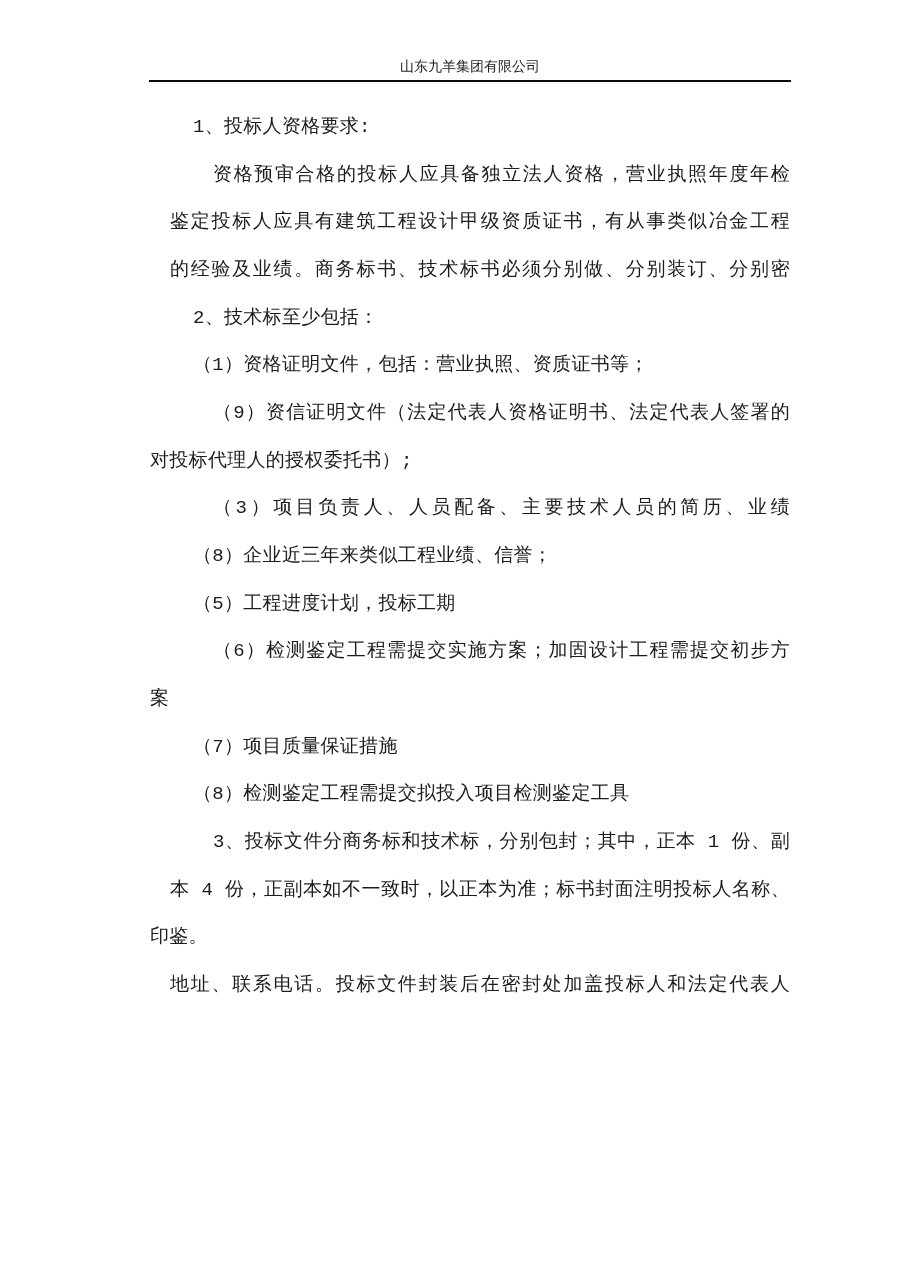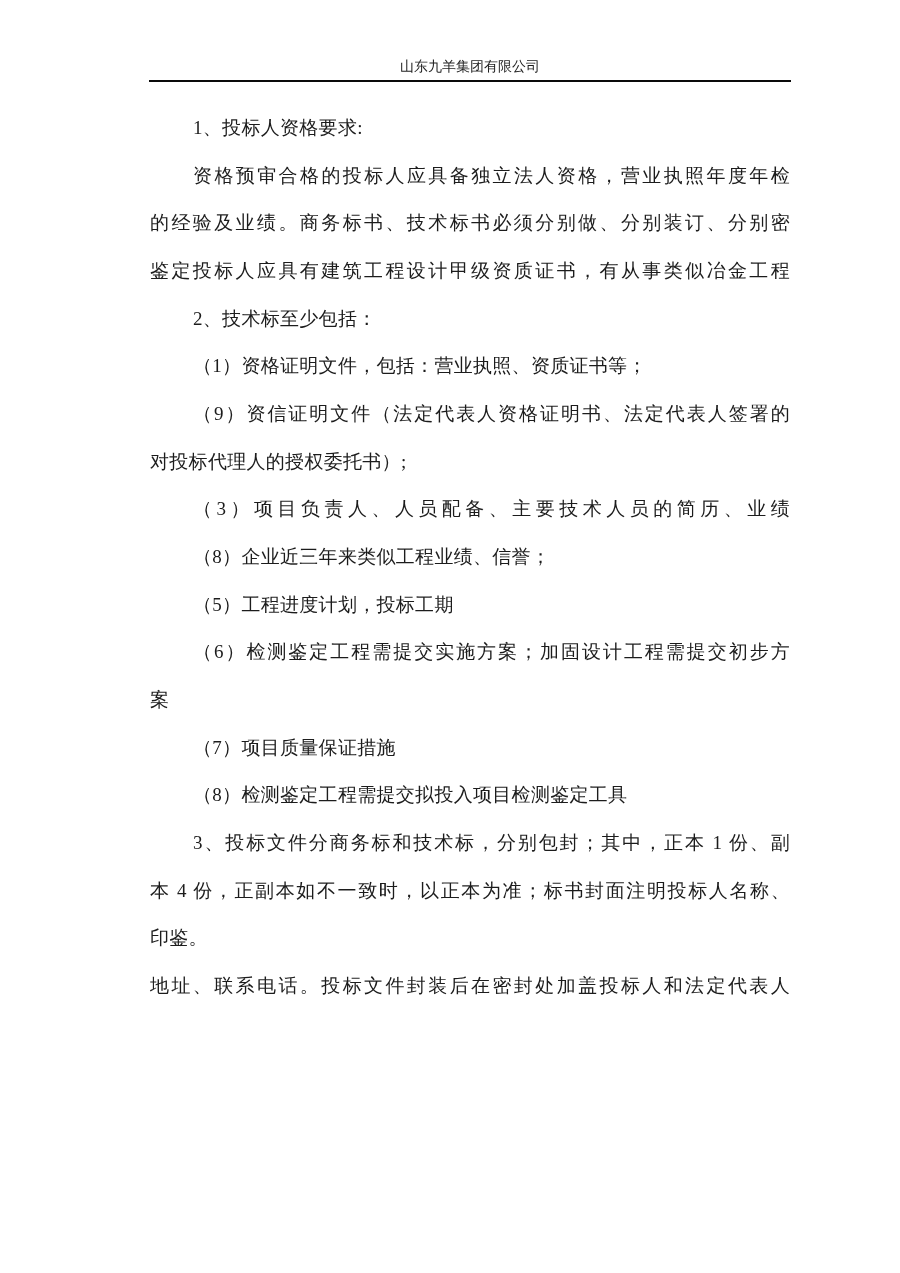--- a/index.html
+++ b/index.html
@@ -12,7 +12,7 @@
     width: 900px;
     height: 1123px;
     background: #ffffff;
-    font-family: Liberation Serif, serif;
+    font-family: Liberation Mono, monospace;
     color: #1c1c1c;
     overflow: hidden;
   }

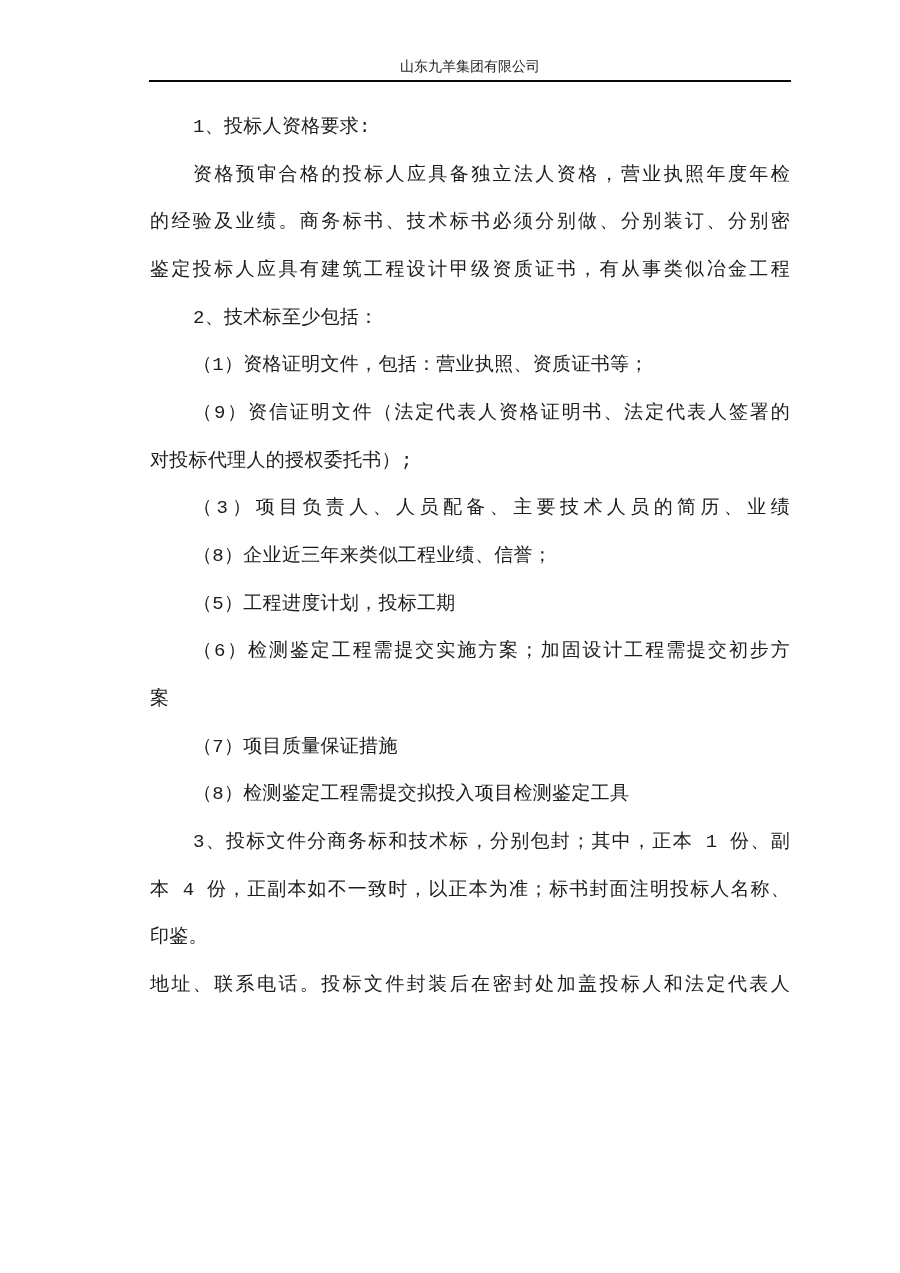--- a/index.html
+++ b/index.html
@@ -55,6 +55,7 @@
     text-align-last: justify;
     text-justify: distribute;
     text-justify: inter-character;
+    margin-left: 20px;
   }
   .footer-text {
     position: absolute;

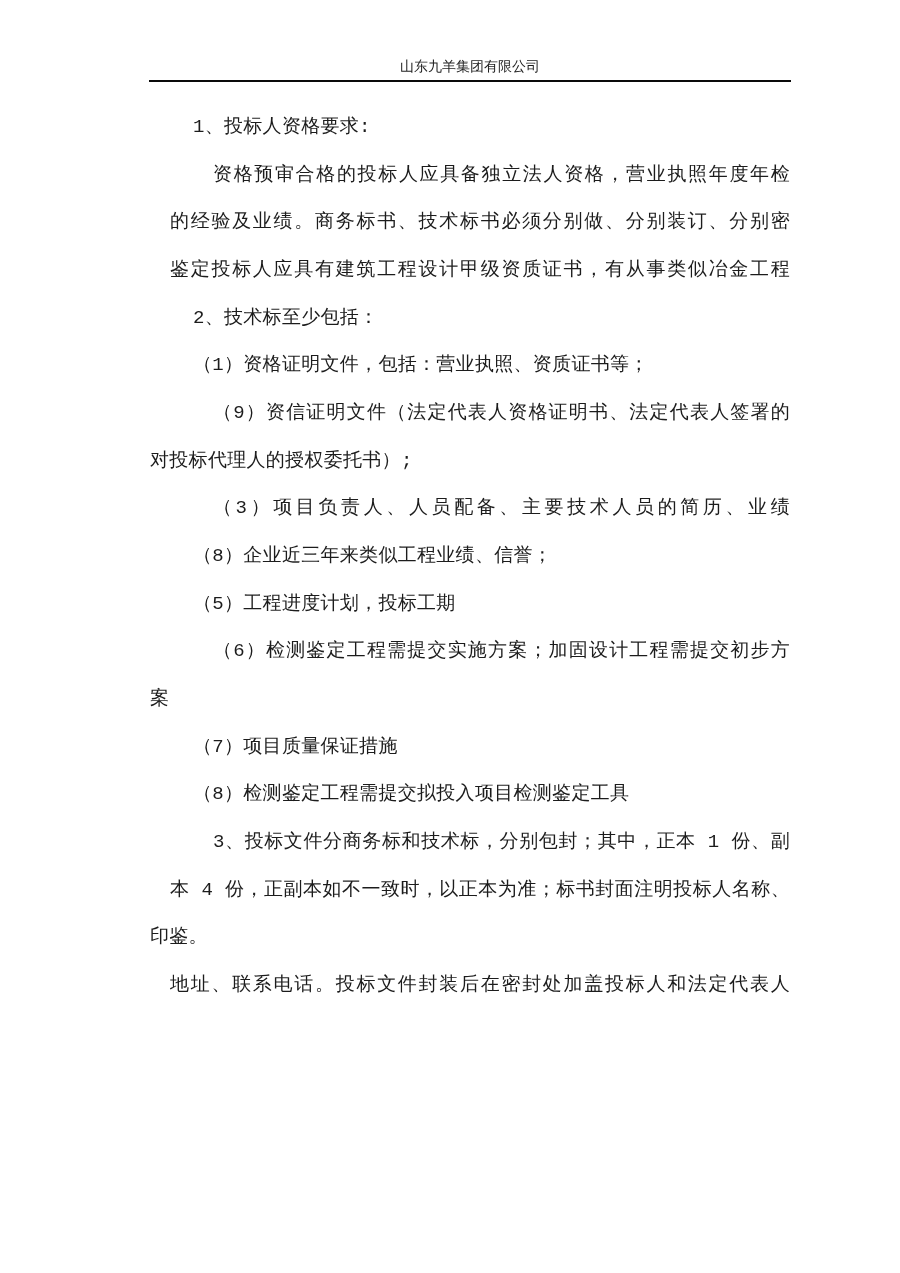--- a/index.html
+++ b/index.html
@@ -81,8 +81,8 @@
       </div>
       <div class="block">
         <div class="line indent j">资格预审合格的投标人应具备独立法人资格，营业执照年度年检</div>
+        <div class="line j">鉴定投标人应具有建筑工程设计甲级资质证书，有从事类似冶金工程</div>
         <div class="line j">的经验及业绩。商务标书、技术标书必须分别做、分别装订、分别密</div>
-        <div class="line j">鉴定投标人应具有建筑工程设计甲级资质证书，有从事类似冶金工程</div>
       </div>
       <div class="block">
         <div class="line indent">2、技术标至少包括：</div>

